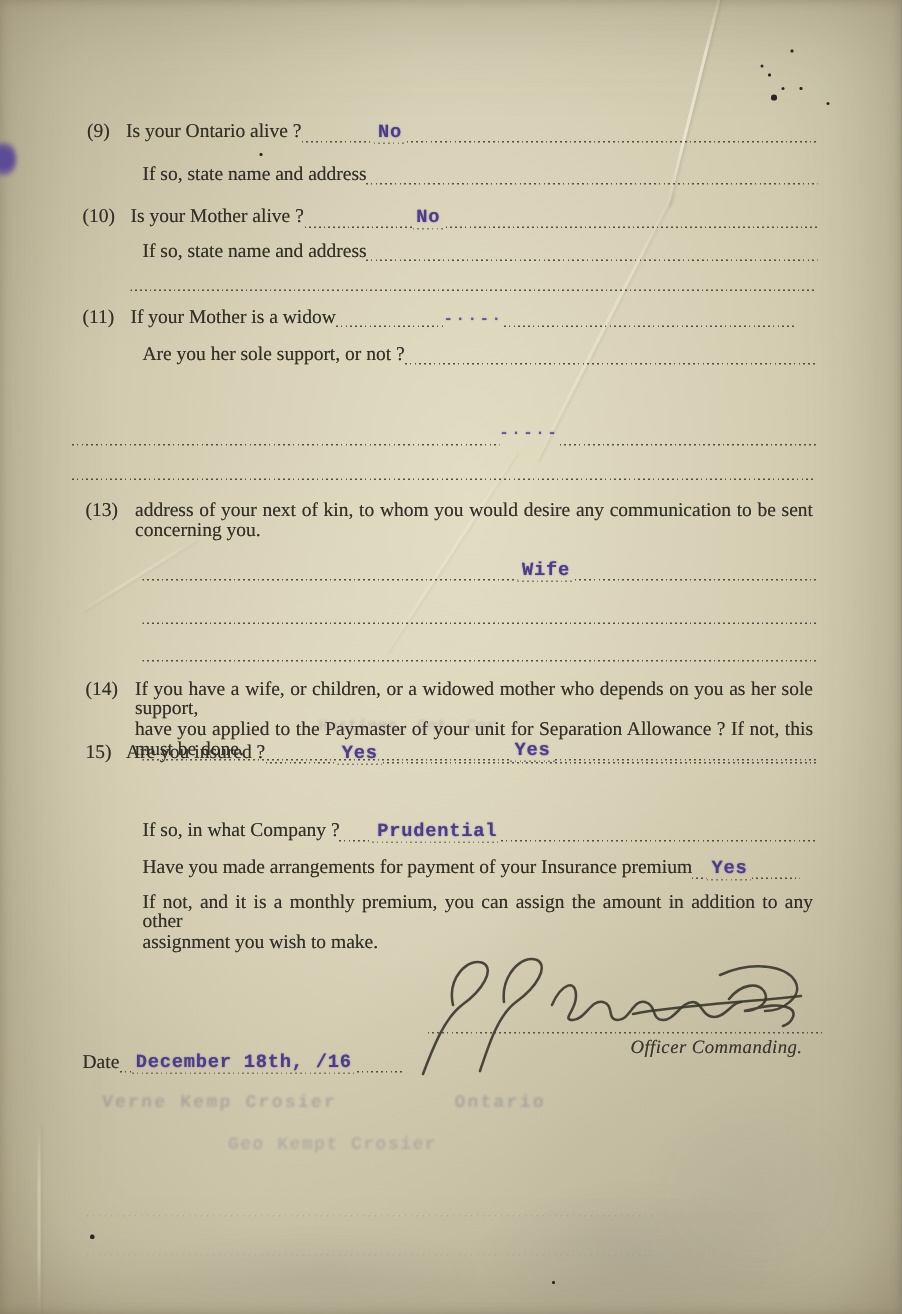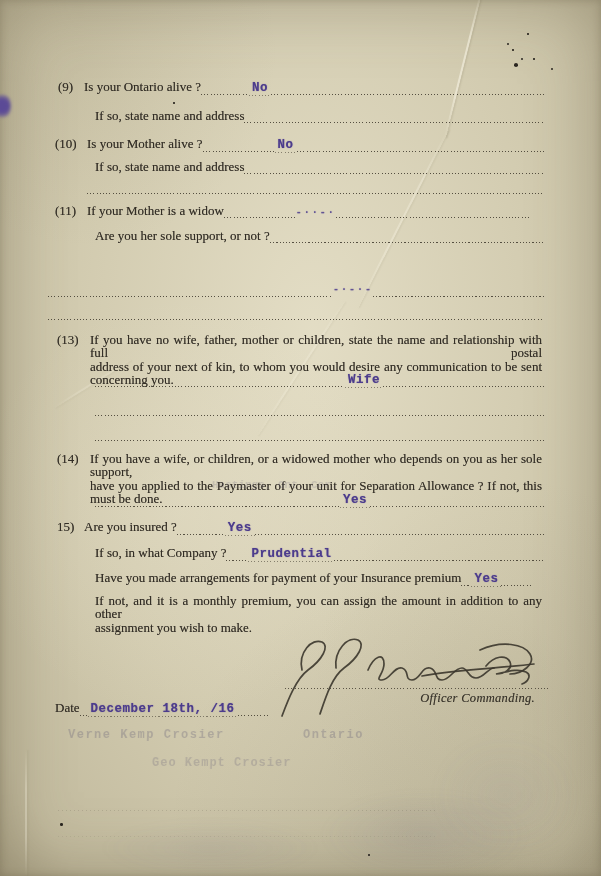--- a/index.html
+++ b/index.html
@@ -128,7 +128,6 @@
 
   <div class="para" style="top:333px; left:90px; width:452px;">
     <span class="pnum qnum">(13)</span>
-    <div class="jline">If you have no wife, father, mother or children, state the name and relationship with full postal</div>
     <div class="jline">address of your next of kin, to whom you would desire any communication to be sent</div>
     <div class="nline">concerning you.</div>
   </div>

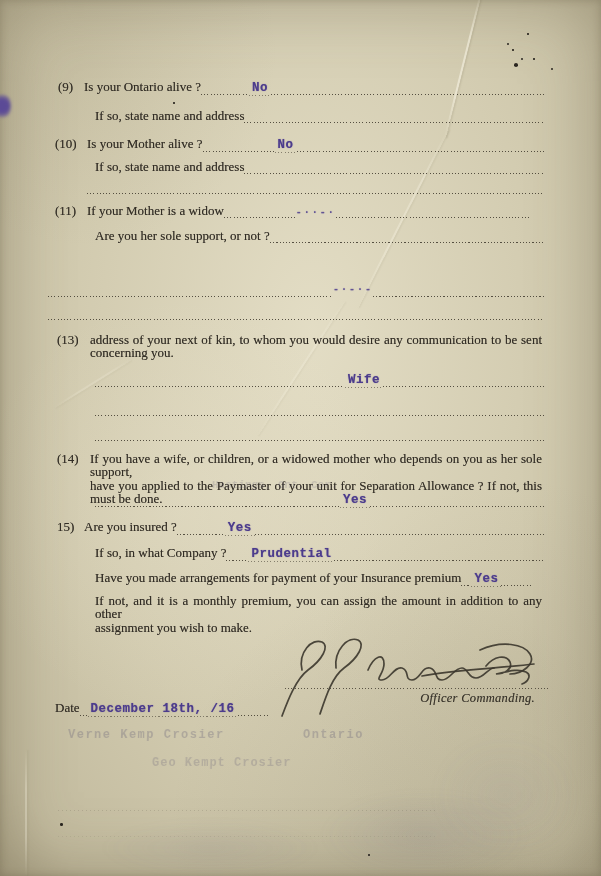--- a/index.html
+++ b/index.html
@@ -159,7 +159,7 @@
     <span class="dots fill"></span>
   </div>
 
-  <div class="row" style="top:519px; left:57px; right:56px;">
+  <div class="row" style="top:493px; left:57px; right:56px;">
     <span class="qnum" style="width:27px;">15)</span>
     <span class="lbl">Are you insured ?</span>
     <span class="dots" style="width:48px;"></span>

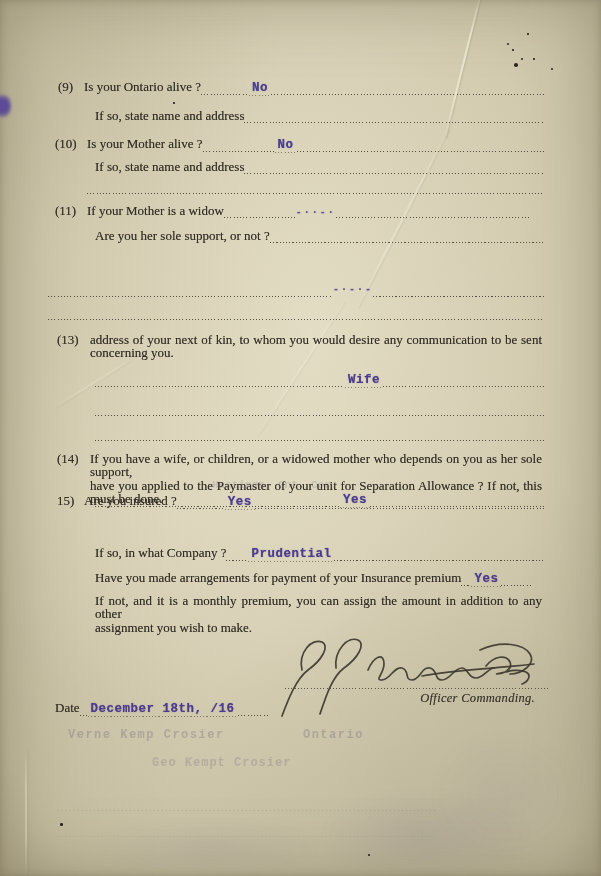--- a/index.html
+++ b/index.html
@@ -197,7 +197,7 @@
   <div class="sigline" style="top:688px; left:285px; width:263px;"></div>
   <div class="officer" style="top:691px; left:300px; width:235px; text-align:right;">Officer Commanding.</div>
 
-  <div class="row" style="top:700px; left:55px;">
+  <div class="row" style="top:700px; left:55px;align-items:flex-end;">
     <span class="lbl">Date</span>
     <span class="dots" style="width:8px;"></span>
     <span class="typed ans">December 18th, /16</span>

